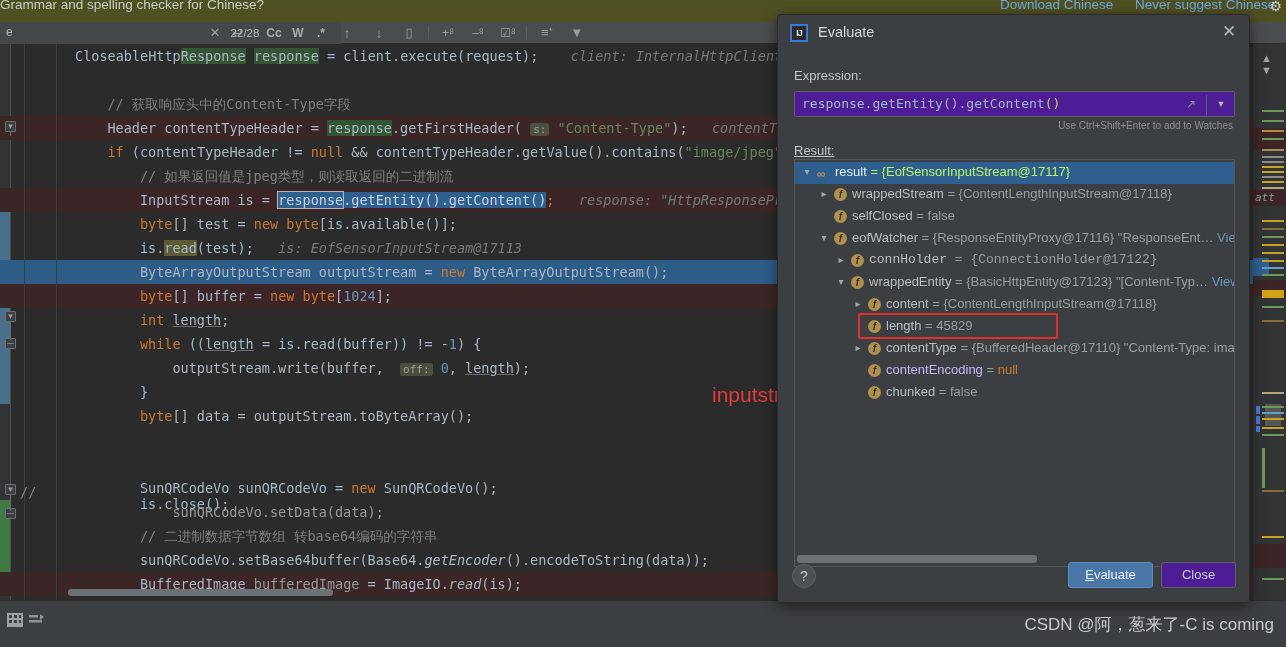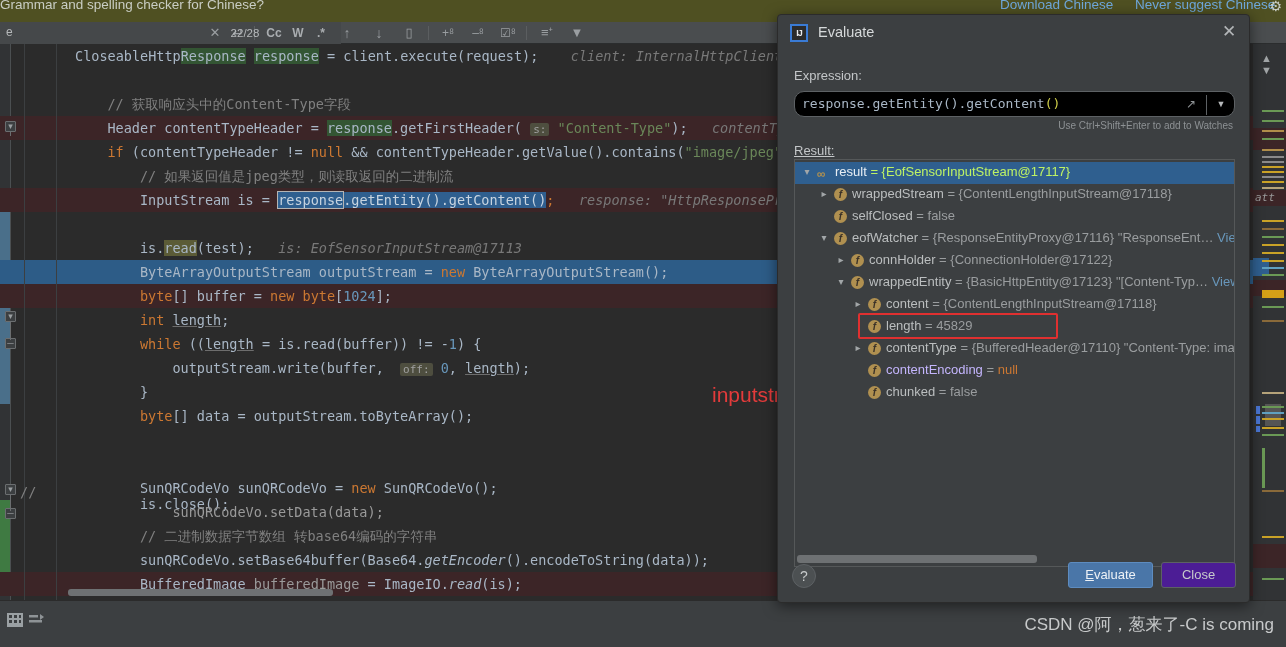--- a/index.html
+++ b/index.html
@@ -190,7 +190,7 @@
   }
   .expr-box {
     position:absolute; left:16px; top:76px; width:441px; height:26px;
-    background:#000000; border:1px solid #5d6164; border-radius:10px;padding-left:8px;
+    background:#4c1d95; border:1px solid #5d6164; border-radius:2px;padding-left:8px;
   }
   .expr-text {
     position:absolute; left:7px; top:4px;

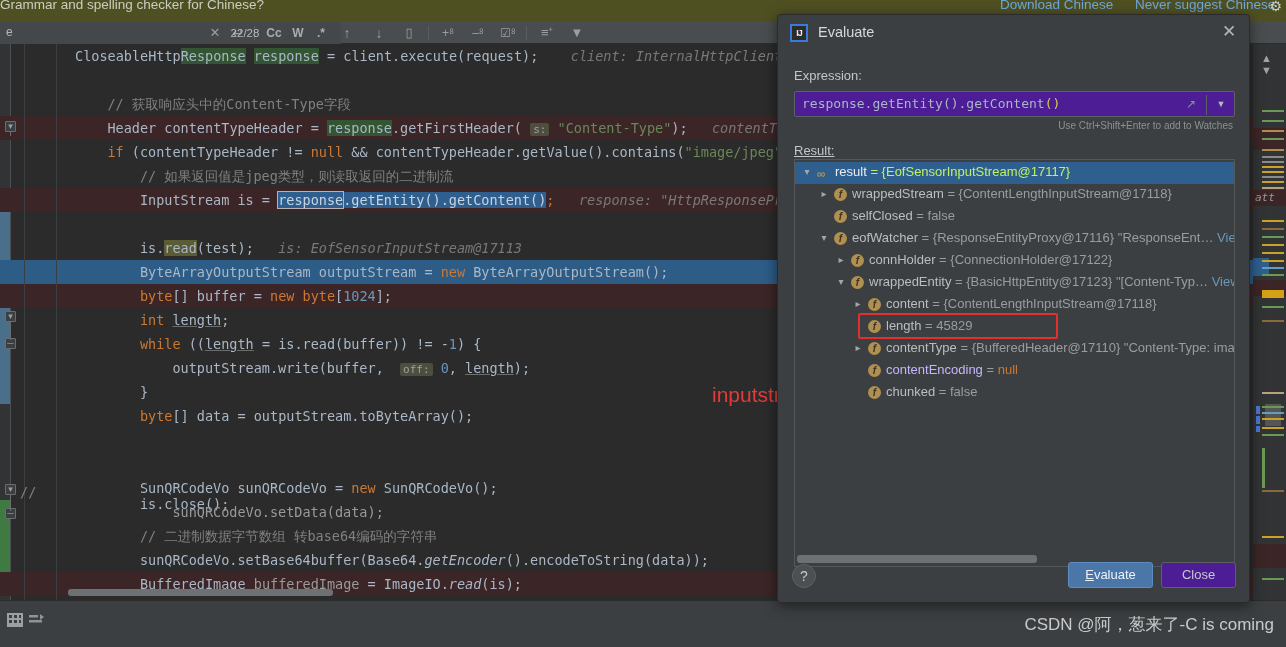--- a/index.html
+++ b/index.html
@@ -330,6 +330,7 @@
         <div class="line" style="top: 120px;"><span class="txt" style="left: 139.96px;"><span class="t-com">// 如果返回值是jpeg类型，则读取返回的二进制流</span></span></div>
         <div class="bandfull hl-red" style="top: 144px;"></div>
         <div class="line" style="top: 144px;"><span class="txt" style="left: 139.96px;"><span class="t-plain">InputStream is = </span><span class="sel-blue box-out">response</span><span class="sel-blue">.getEntity().getContent()</span><span class="t-kw">;</span><span class="t-hint">   response: "HttpResponseProxy{H</span></span></div>
+        <div class="line" style="top: 168px;"><span class="txt" style="left: 139.96px;"><span class="t-kw">byte</span><span class="t-plain">[] test = </span><span class="t-kw">new</span><span class="t-plain"> </span><span class="t-kw">byte</span><span class="t-plain">[is.available()];</span></span></div>
         <div class="line" style="top: 192px;"><span class="txt" style="left: 139.96px;"><span class="t-plain">is.</span><span class="read-hl">read</span><span class="t-plain">(test);</span><span class="t-hint">   is: EofSensorInputStream@17113</span></span></div>
         <div class="bandfull hl-blue" style="top: 216px;"></div>
         <div class="line" style="top: 216px;"><span class="txt" style="left: 139.96px;"><span class="t-plain">ByteArrayOutputStream outputStream = </span><span class="t-kw">new</span><span class="t-plain"> ByteArrayOutputStream();</span></span></div>

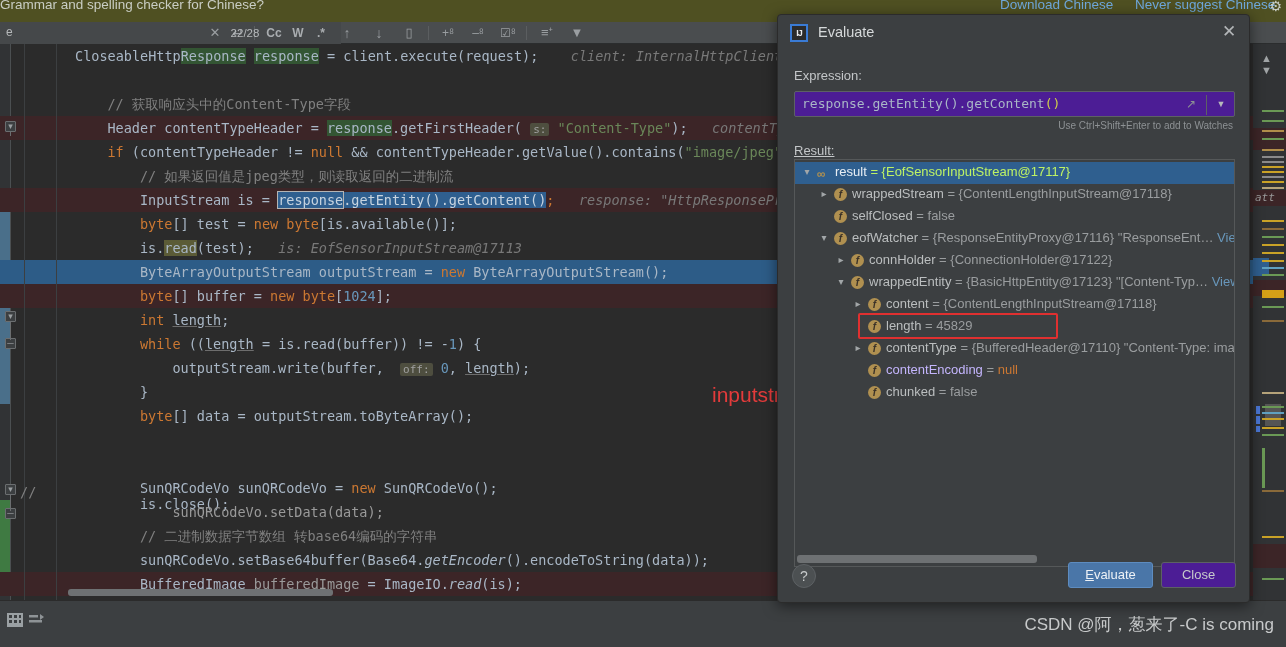--- a/index.html
+++ b/index.html
@@ -483,7 +483,7 @@
         <div class="trow" style="top: 90px;">
           <div class="tarrow" style="left: 40px;">▸</div>
           <div class="ticon-f" style="left: 56px;">f</div>
-          <div class="tname" style="left: 74px;"><span style="color: rgb(187, 190, 191);">connHolder</span><span class="tval"> = {ConnectionHolder@17122}</span></div>
+          <div class="tname" style="left: 74px; font-family: Liberation Mono, monospace;"><span style="color: rgb(187, 190, 191);">connHolder</span><span class="tval"> = {ConnectionHolder@17122}</span></div>
         </div>
         <div class="trow" style="top: 112px;">
           <div class="tarrow" style="left: 40px;">▾</div>

